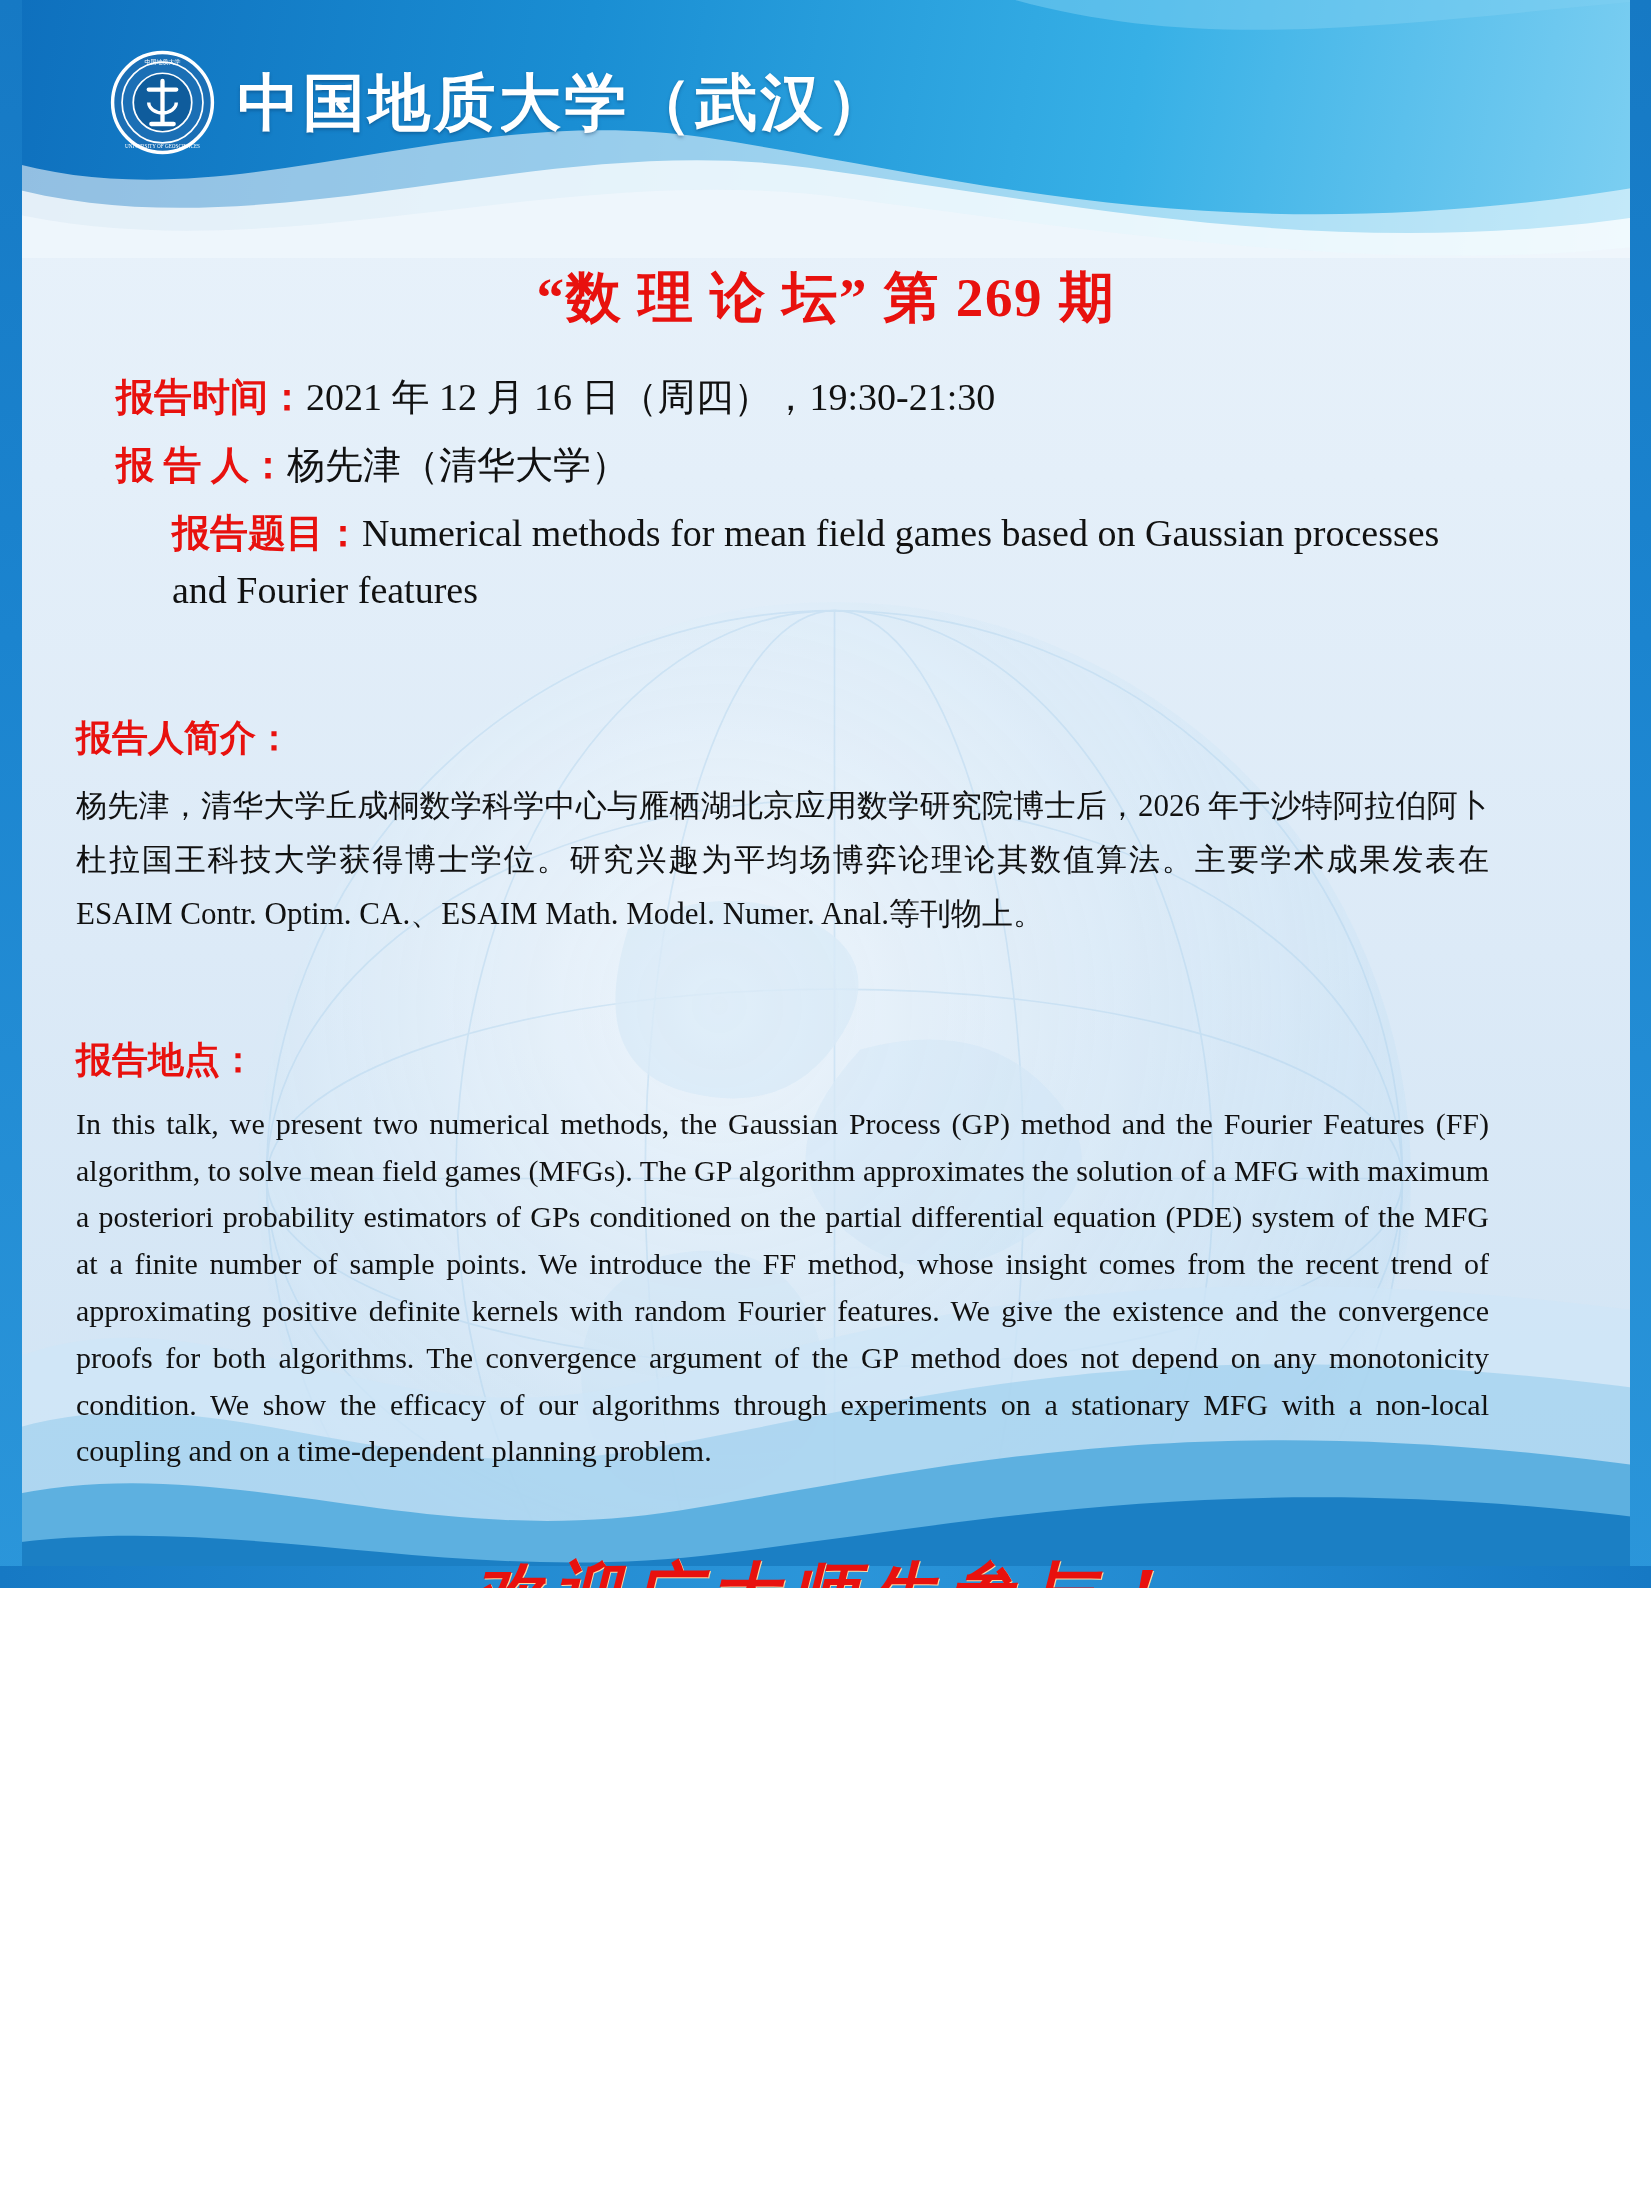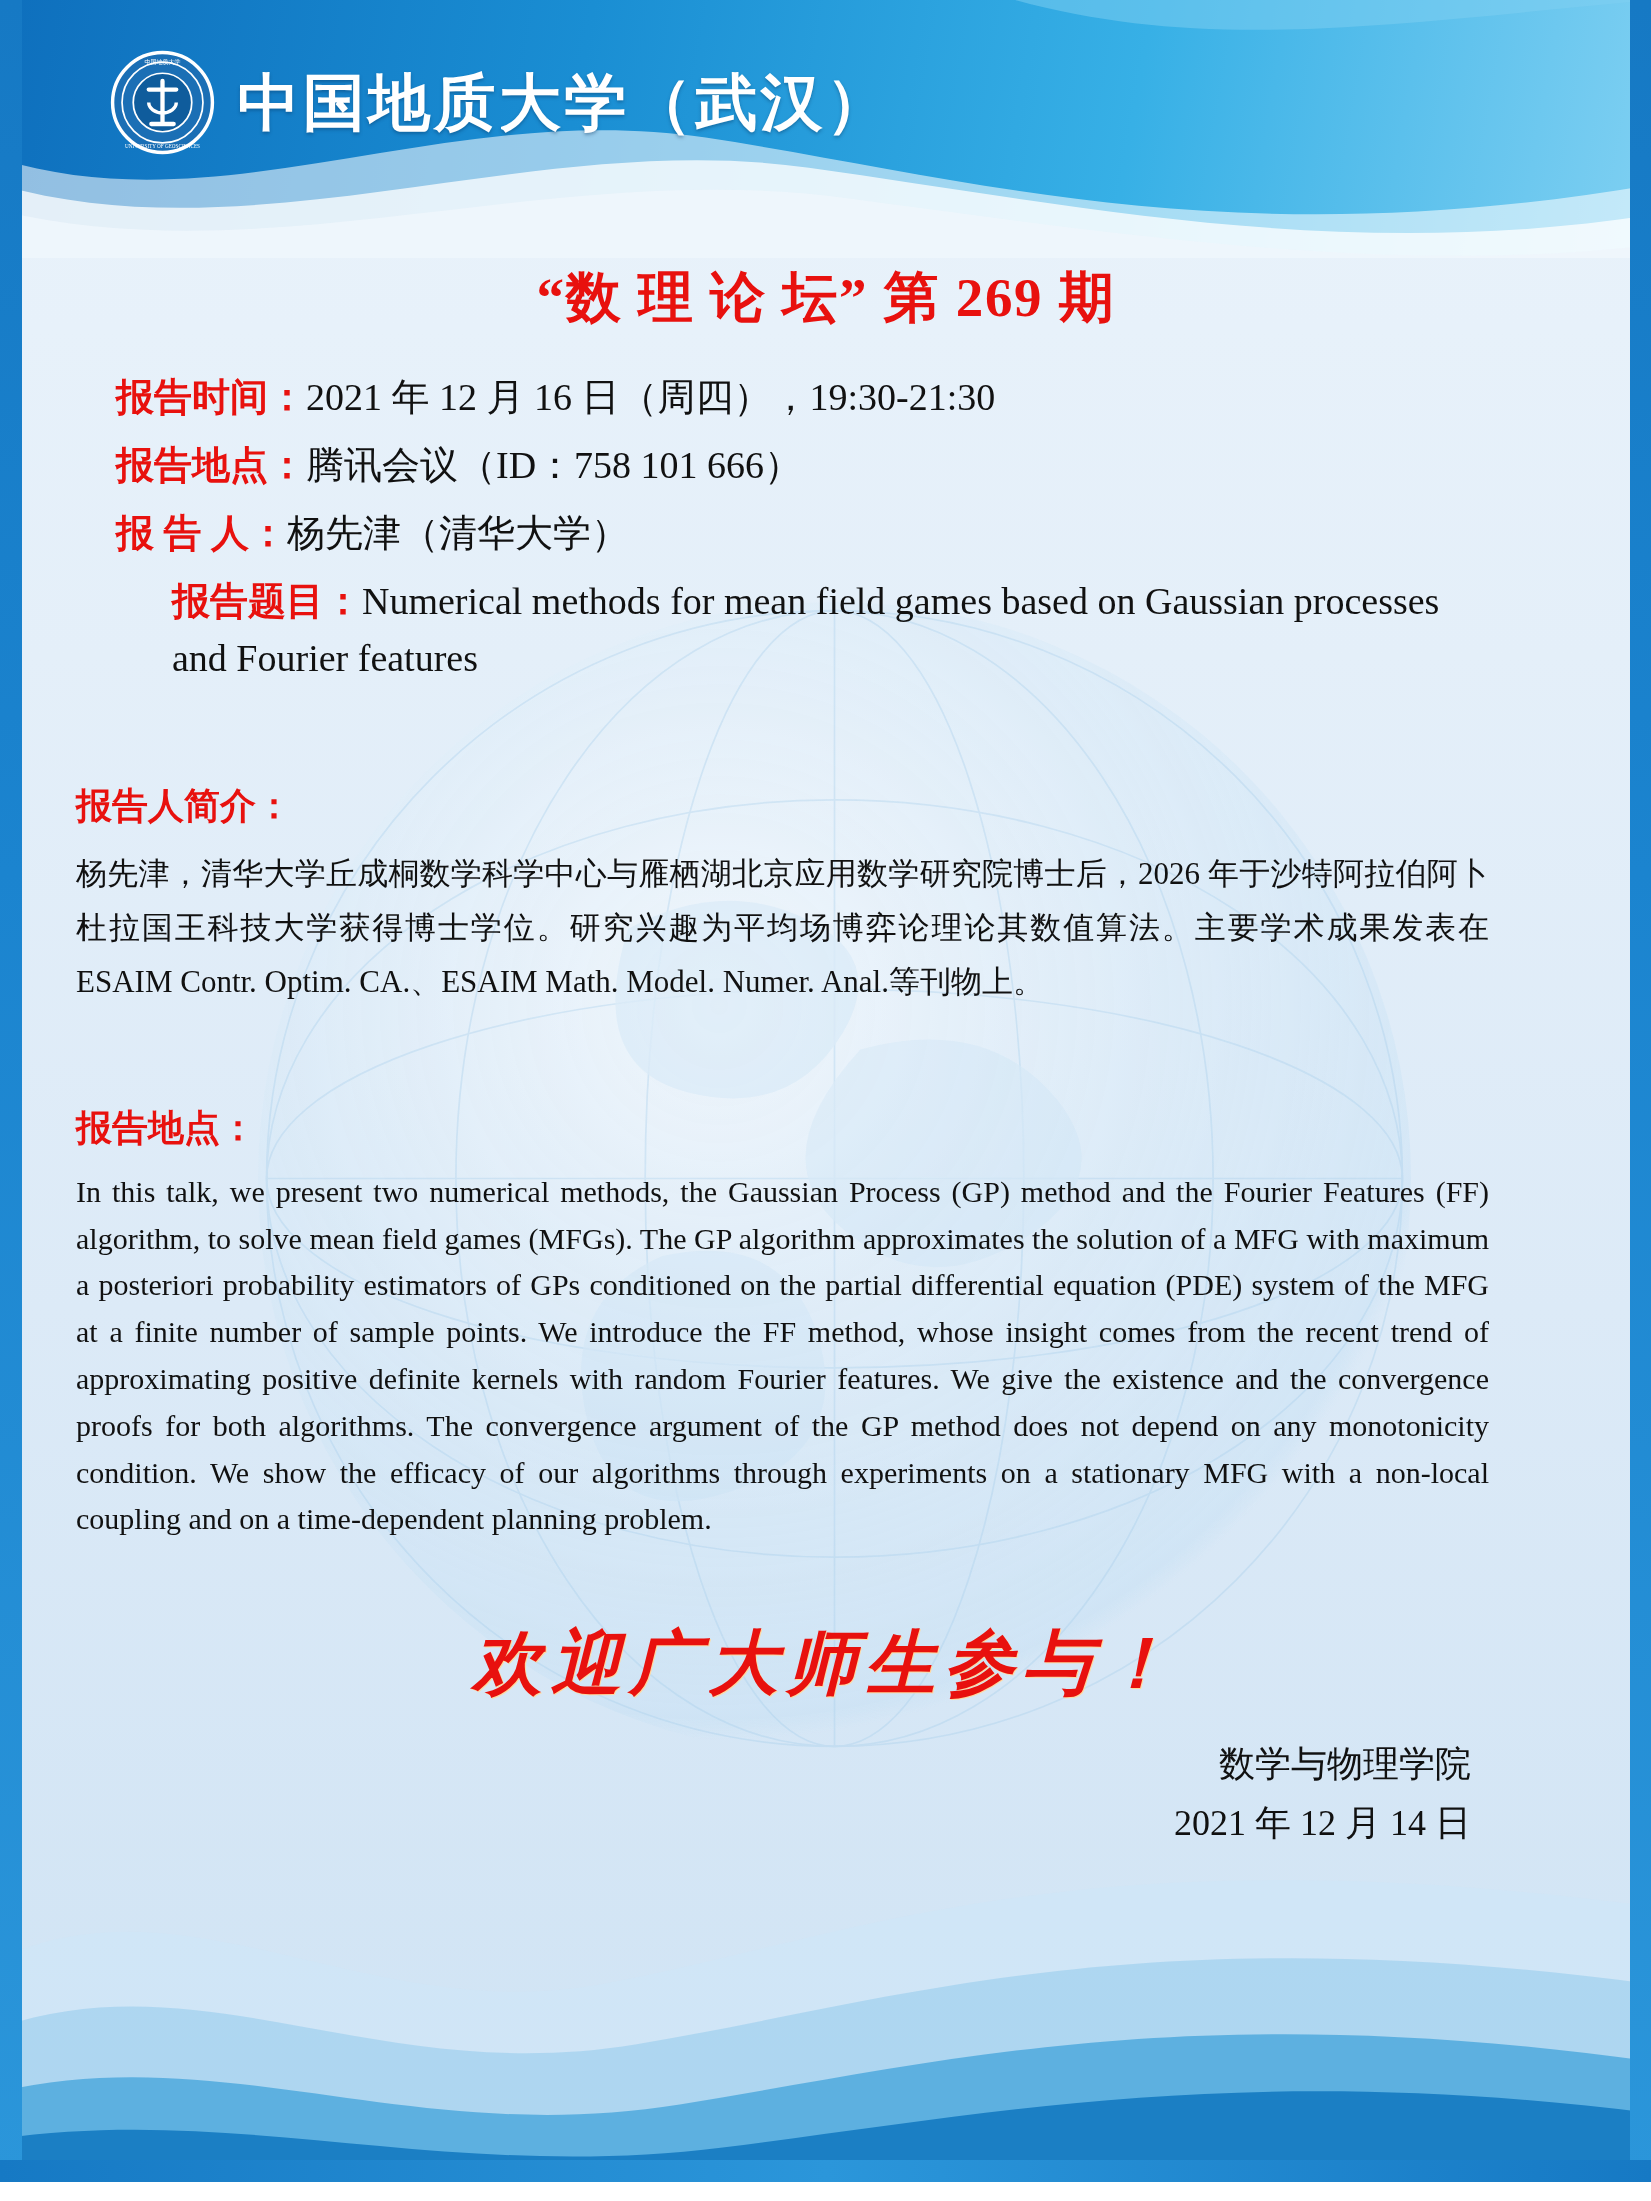--- a/index.html
+++ b/index.html
@@ -13,7 +13,7 @@
   .poster {
     position: relative;
     width: 1652px;
-    height: 2182px;
+    height: 1588px;
     overflow: hidden;
     background: linear-gradient(180deg, #eaf3fb 0%, #e4eff9 30%, #dceaf7 60%, #cfe3f4 100%);
   }

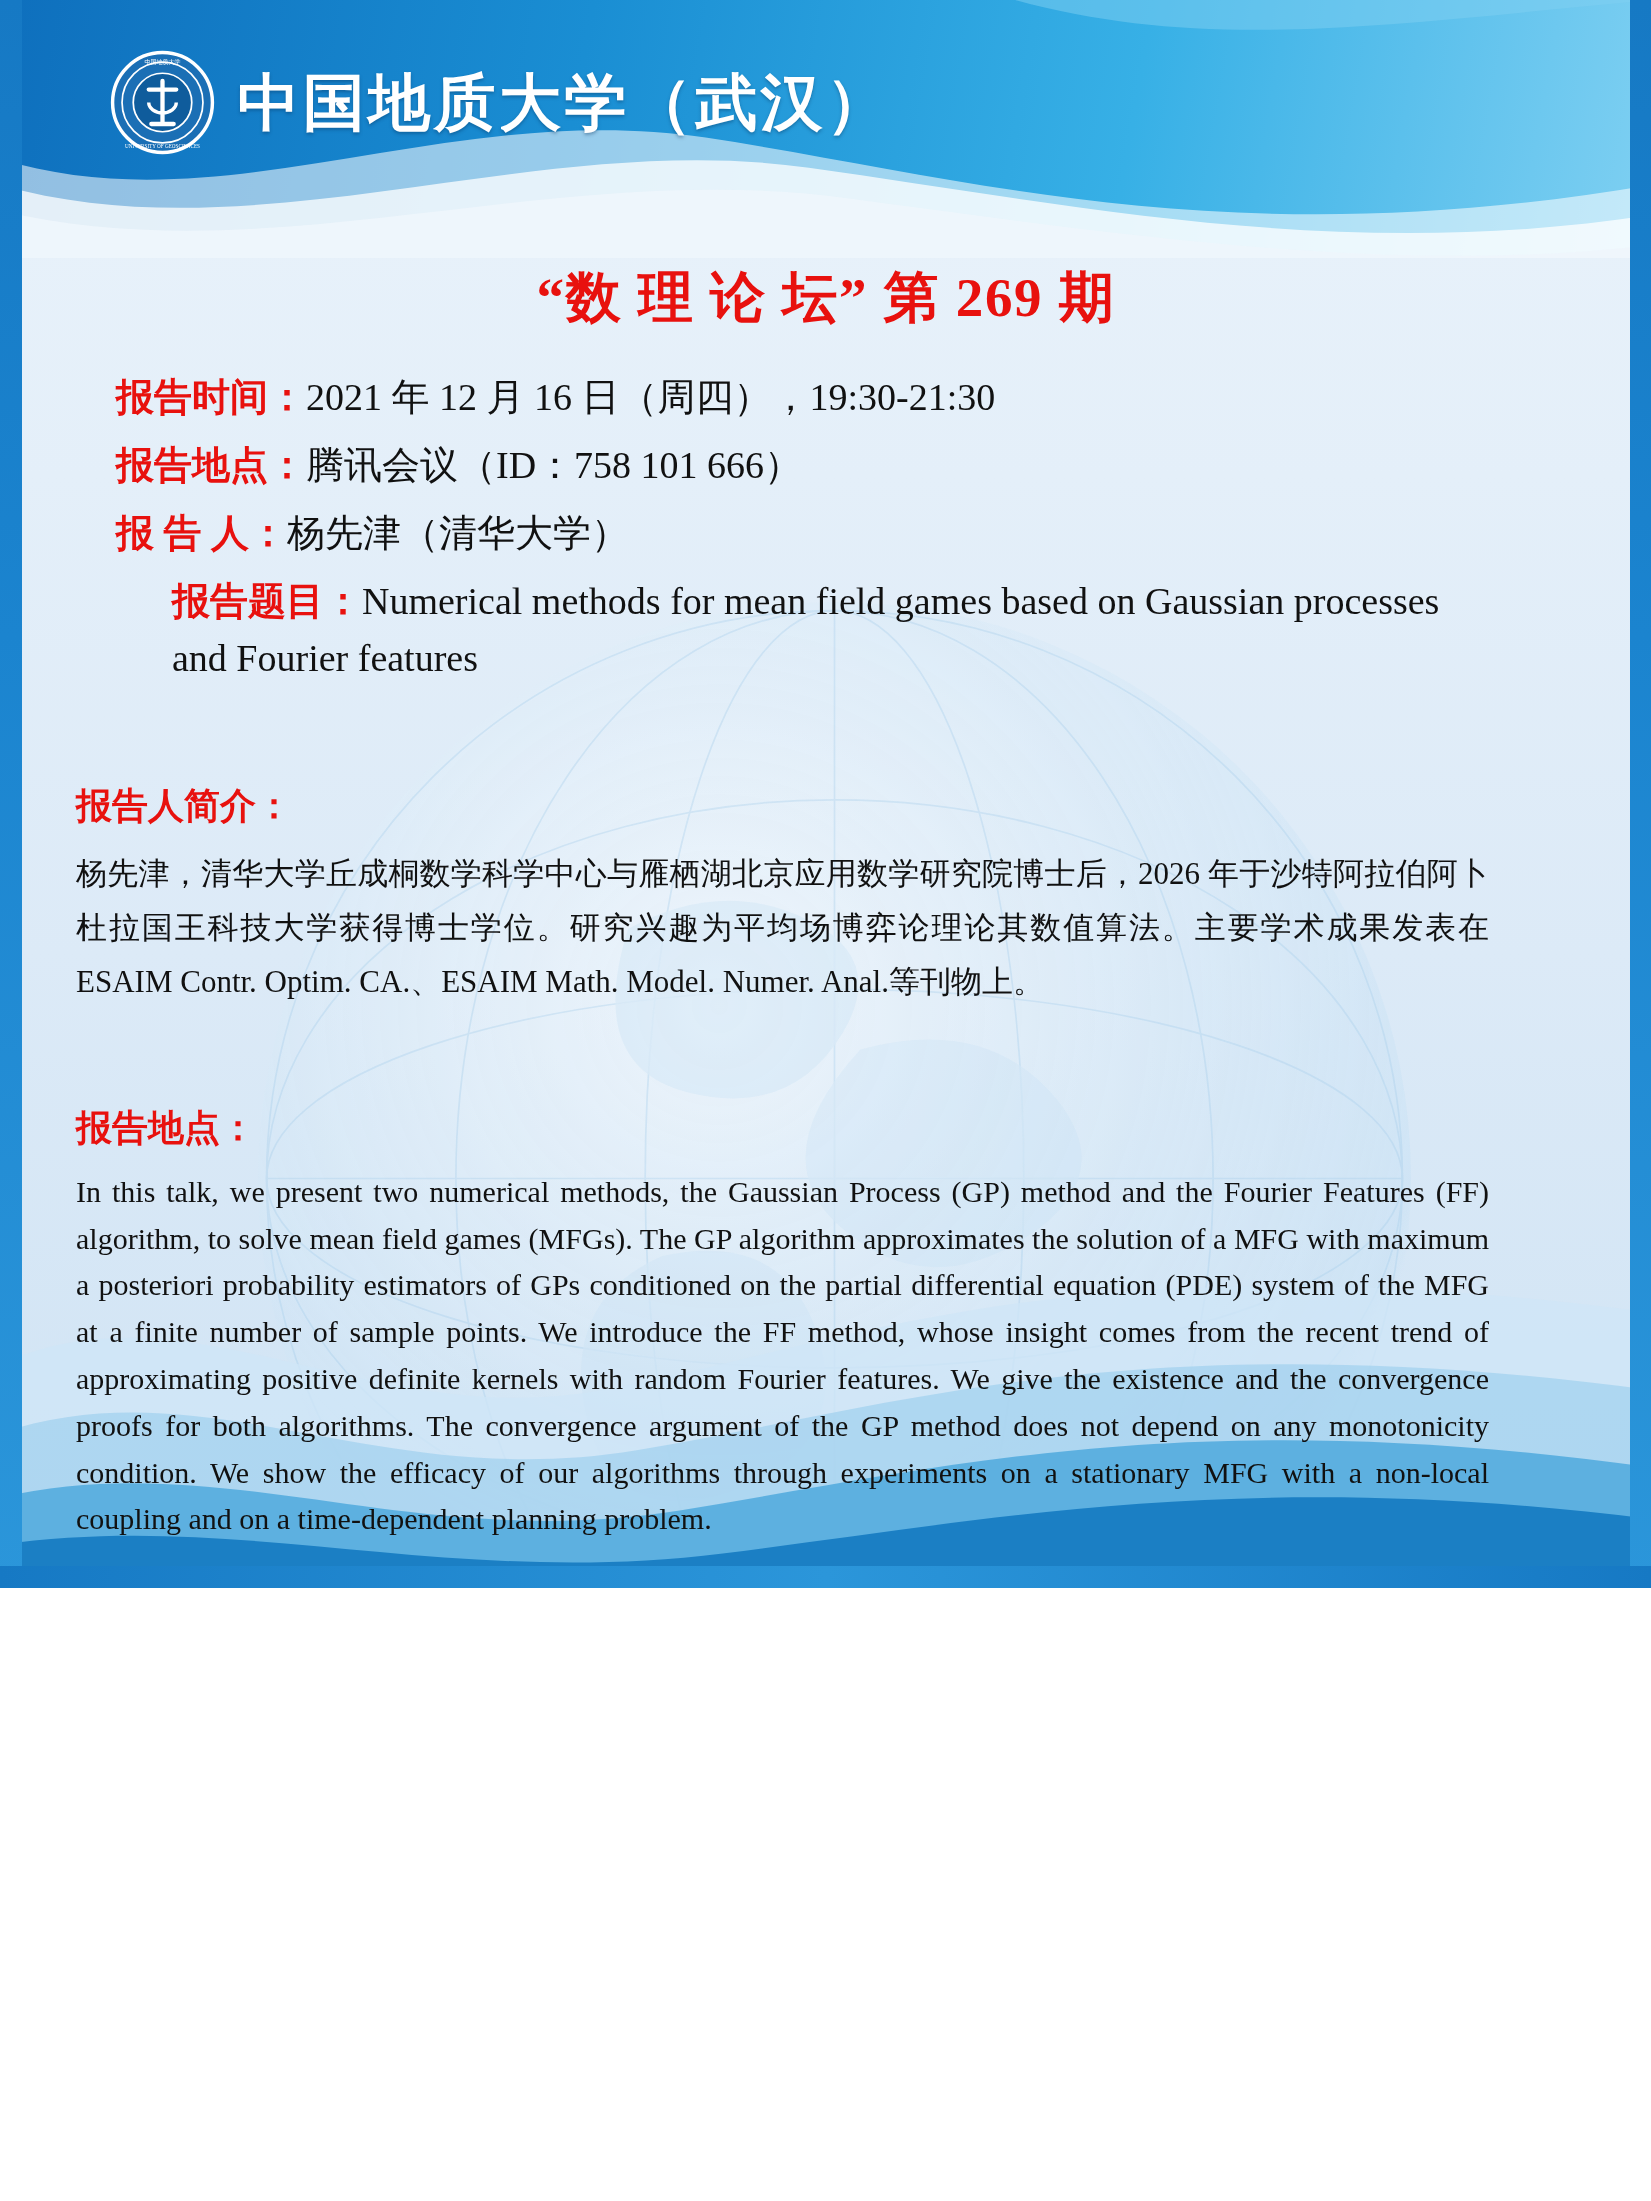--- a/index.html
+++ b/index.html
@@ -244,9 +244,6 @@
         <span class="meta-label">报告时间：</span><span class="meta-value">2021 年 12 月 16 日（周四），19:30-21:30</span>
       </div>
       <div class="meta-line">
-        <span class="meta-label">报告地点：</span><span class="meta-value">腾讯会议（ID：758 101 666）</span>
-      </div>
-      <div class="meta-line">
         <span class="meta-label">报 告 人：</span><span class="meta-value">杨先津（清华大学）</span>
       </div>
     </div>

